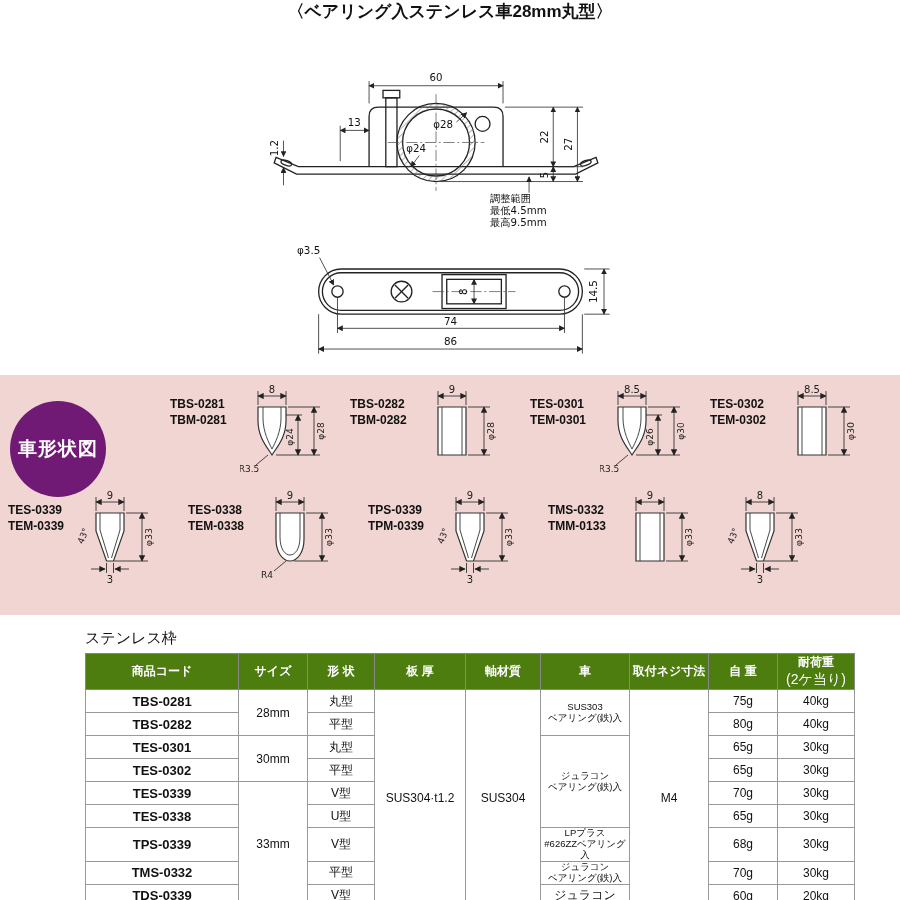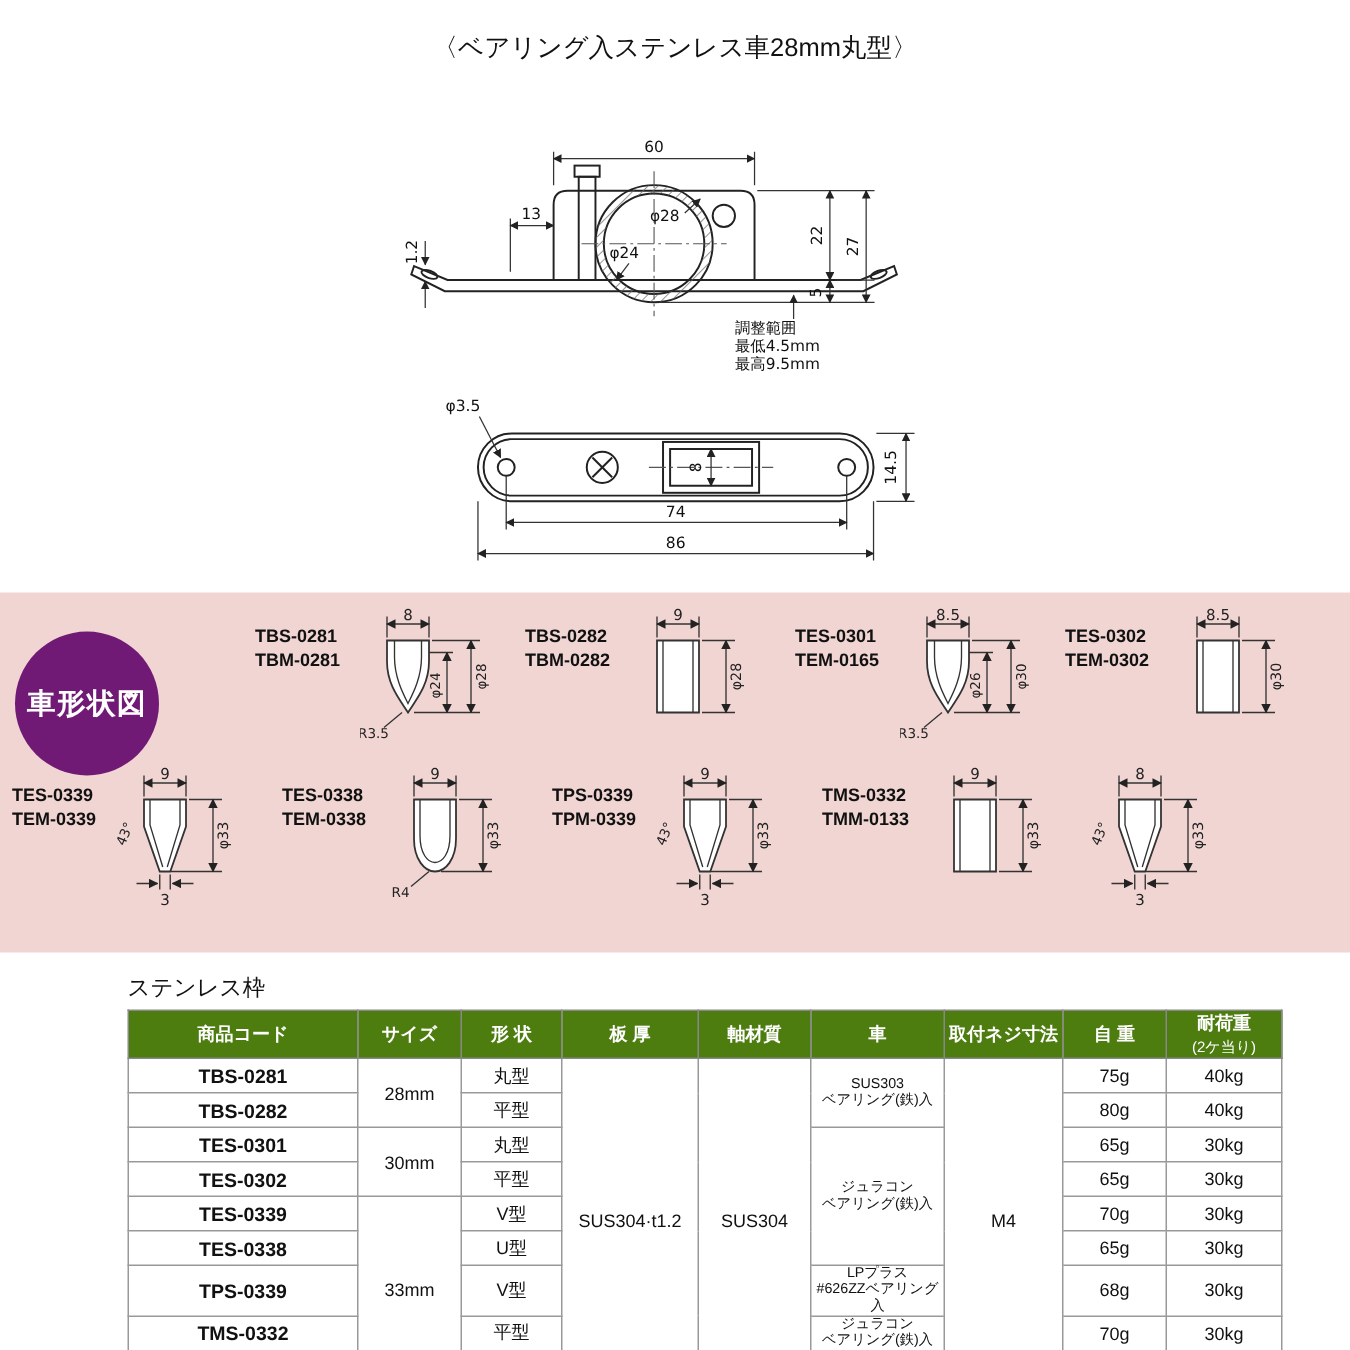--- a/index.html
+++ b/index.html
@@ -5,7 +5,7 @@
   html,body{margin:0;padding:0}
   body{width:900px;height:900px;background:#fff;position:relative;
        font-family:"Liberation Sans","DejaVu Sans",sans-serif;color:#111}
-  .page-title{text-align:center;padding-top:20px;font-size:17px;font-weight:normal}
+  .page-title{text-align:center;font-size:17px;font-weight:bold}
   .drawing{display:block;margin:6px auto 0}
   .drawing text{font-size:11px;fill:#111;font-family:"DejaVu Sans",sans-serif}
   .part{fill:none;stroke:#222;stroke-width:1.4}

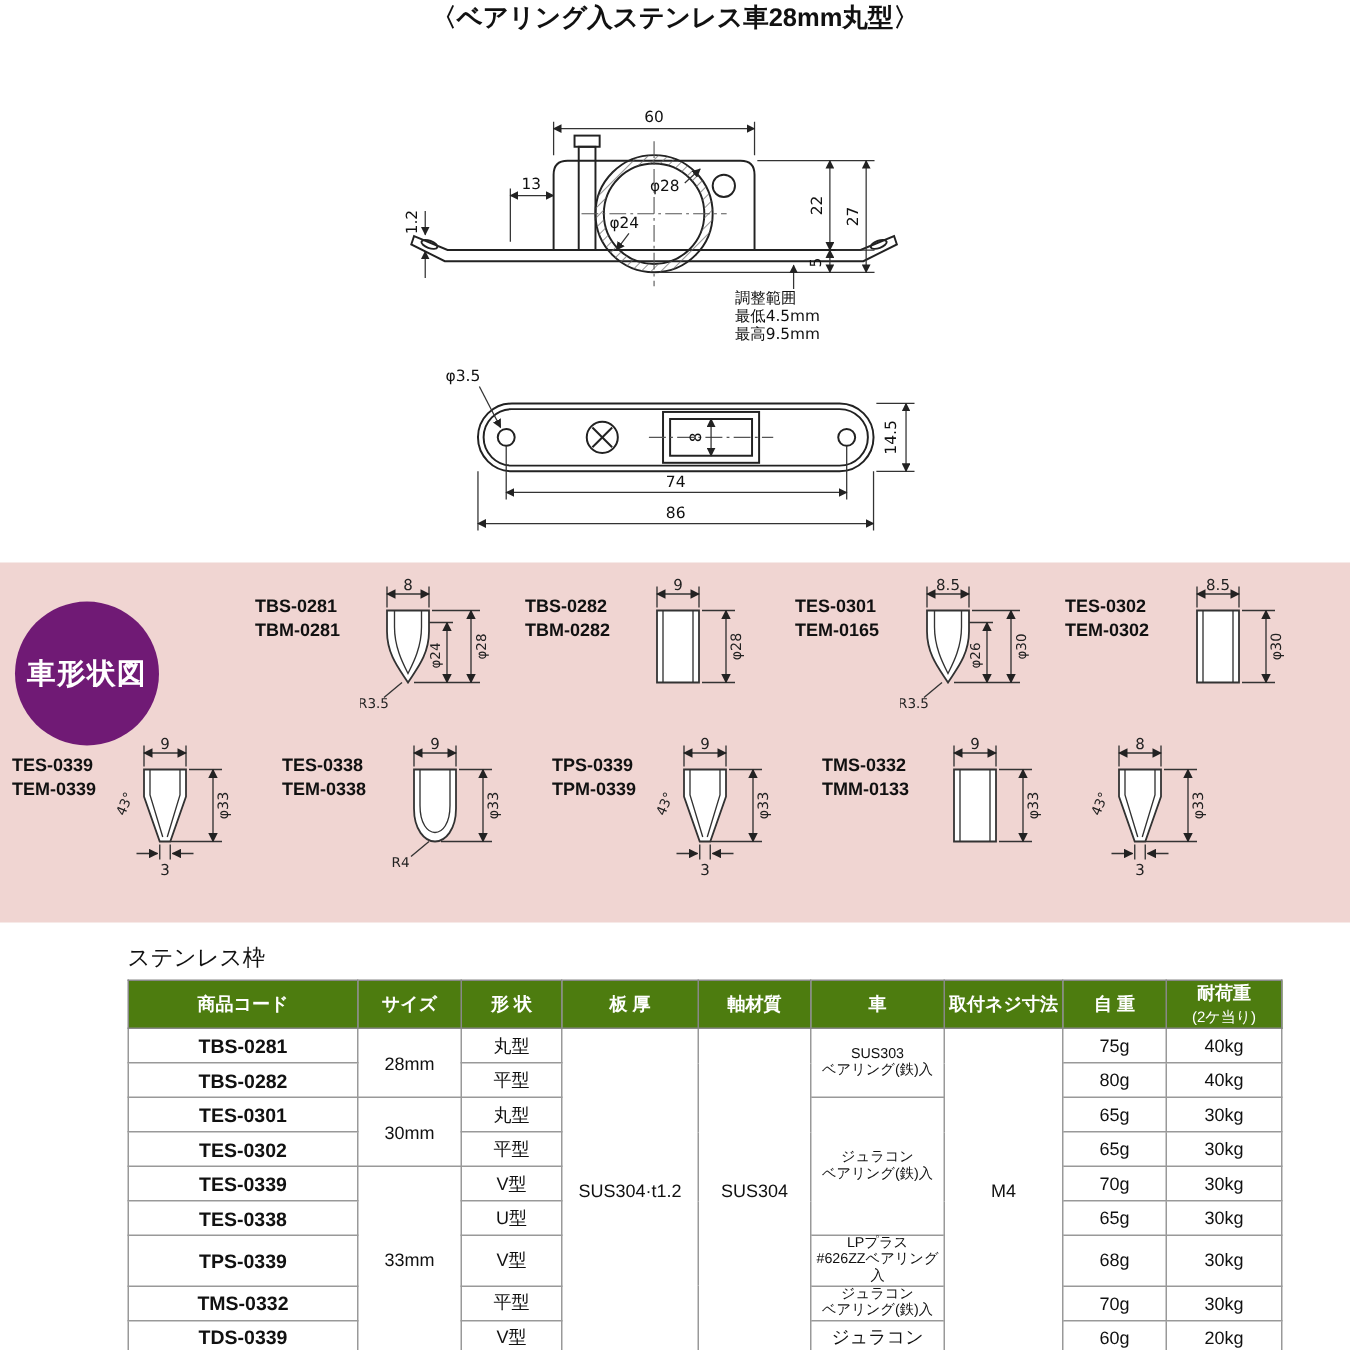--- a/index.html
+++ b/index.html
@@ -177,7 +177,7 @@
       <div class="profile">
         <div class="codes">
           <div>TES-0301</div>
-          <div>TEM-0165</div>
+          <div>TEM-0301</div>
         </div>
         <svg class="pd" width="92" height="100" viewBox="0 0 92 100">
           <line class="thin" x1="18" y1="20" x2="18" y2="6"></line>

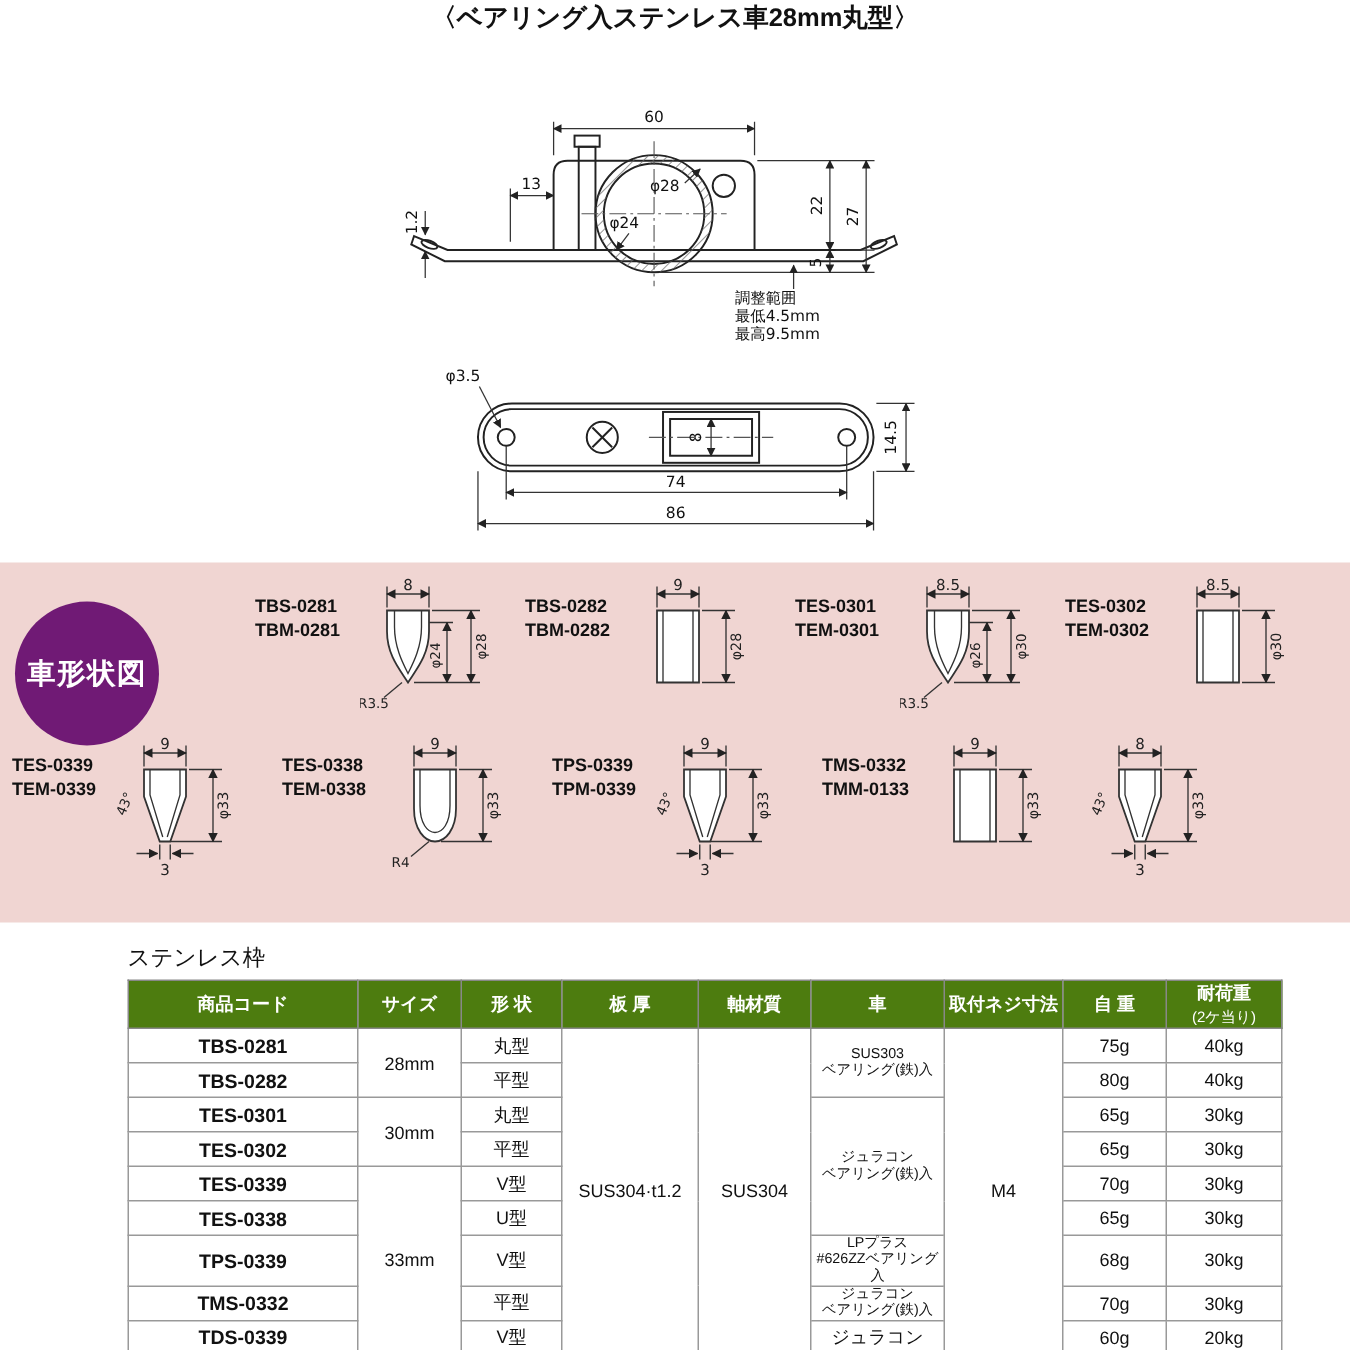--- a/index.html
+++ b/index.html
@@ -30,7 +30,7 @@
   td{border:1px solid #999;font-size:12px;text-align:center;height:22px;padding:0 2px;background:#fff}
   td.code{font-weight:bold;font-size:13px}
   td.small{font-size:9.5px;line-height:1.15}
-  .subh{font-size:10px;font-weight:normal}
+  .subh{font-size:14px;font-weight:normal}
 </style>
 </head>
 <body>

